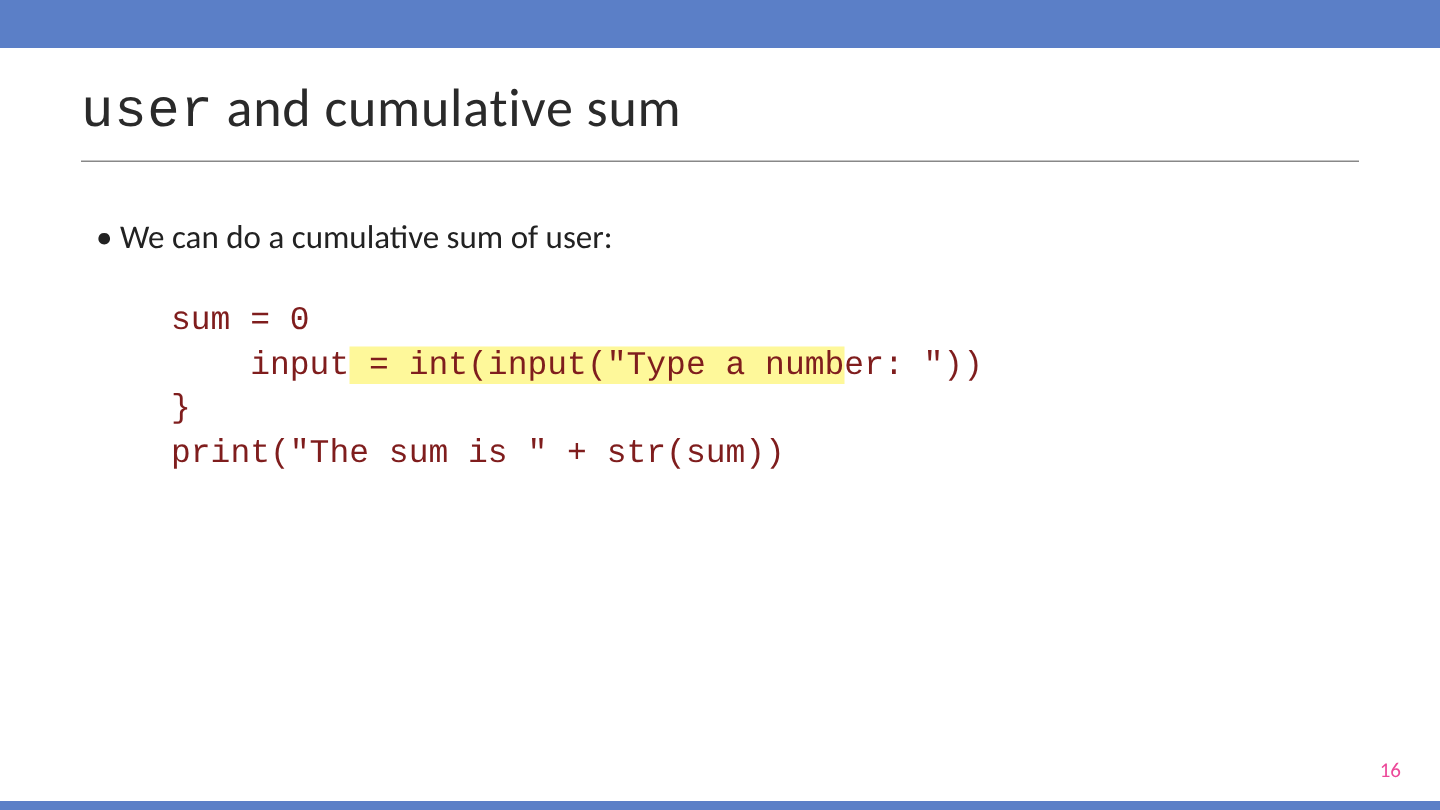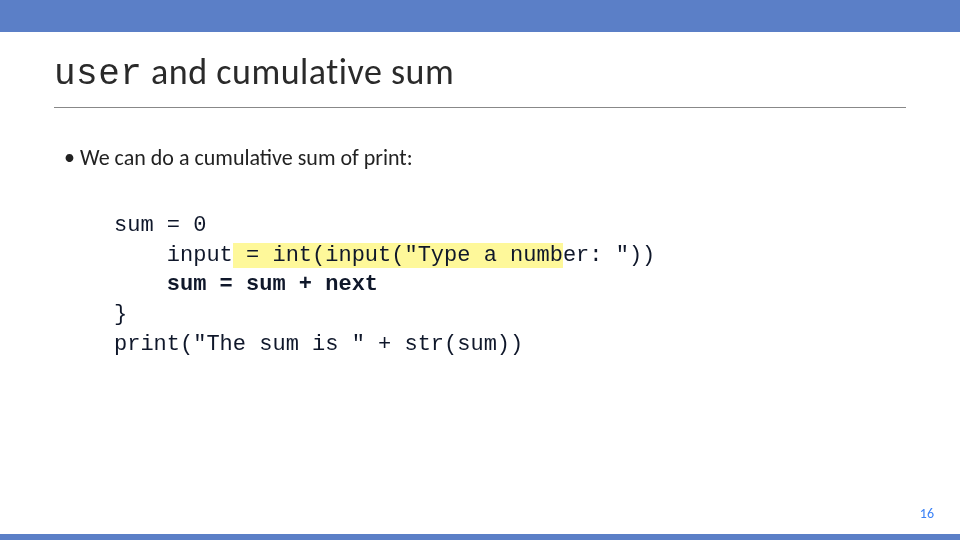--- a/index.html
+++ b/index.html
@@ -82,7 +82,7 @@
     <span class="mono">user</span><span> and cumulative sum</span>
   </h1>
 
-  <p class="bullet-line">We can do a cumulative sum of print:</p>
+  <p class="bullet-line">We can do a cumulative sum of user:</p>
 
   <div class="code-block"><span class="code-line">sum = 0</span><span class="code-line"><span>    input</span><span class="hl"> = int(input("Type a numb</span><span>er: "))</span></span><span class="code-line bold">    sum = sum + next</span><span class="code-line">}</span><span class="code-line">print("The sum is " + str(sum))</span></div>
 </div>

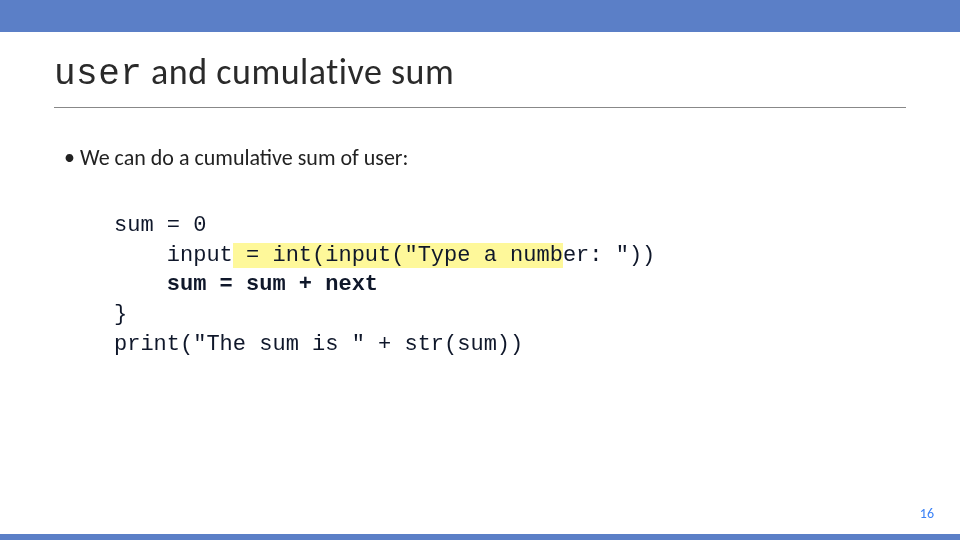--- a/index.html
+++ b/index.html
@@ -41,12 +41,12 @@
       content: "• ";
     }
     .code-block {
-      margin-top: 40px;
+      margin-top: 28px;
       margin-left: 60px;
       font-family: "Courier New", Courier, monospace;
       font-size: 22px;
       line-height: 1.35;
-      color: #0f172a;
+      color: #7f1d1d;
       white-space: pre;
     }
     .code-line { display: block; }

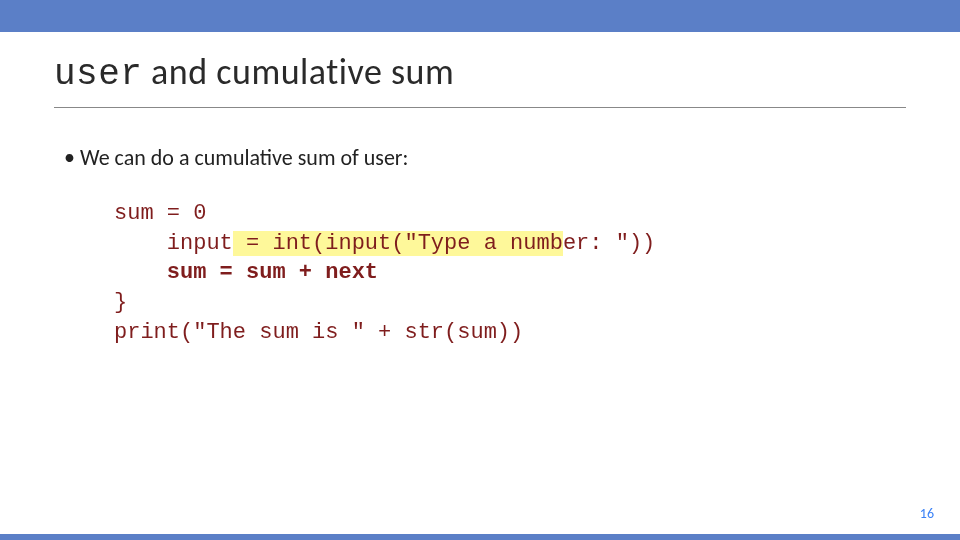--- a/index.html
+++ b/index.html
@@ -84,7 +84,7 @@
 
   <p class="bullet-line">We can do a cumulative sum of user:</p>
 
-  <div class="code-block"><span class="code-line">sum = 0</span><span class="code-line"><span>    input</span><span class="hl"> = int(input("Type a numb</span><span>er: "))</span></span><span class="code-line bold">    sum = sum + next</span><span class="code-line">}</span><span class="code-line">print("The sum is " + str(sum))</span></div>
+  <div class="code-block"><span class="code-line">sum = 0</span><span class="code-line"><span>    input</span><span class="hl"> = int(input("Type a numb</span><span>er: "))</span></span><span class="code-line">}</span><span class="code-line">print("The sum is " + str(sum))</span></div>
 </div>
 
 <div class="page-number">16</div>

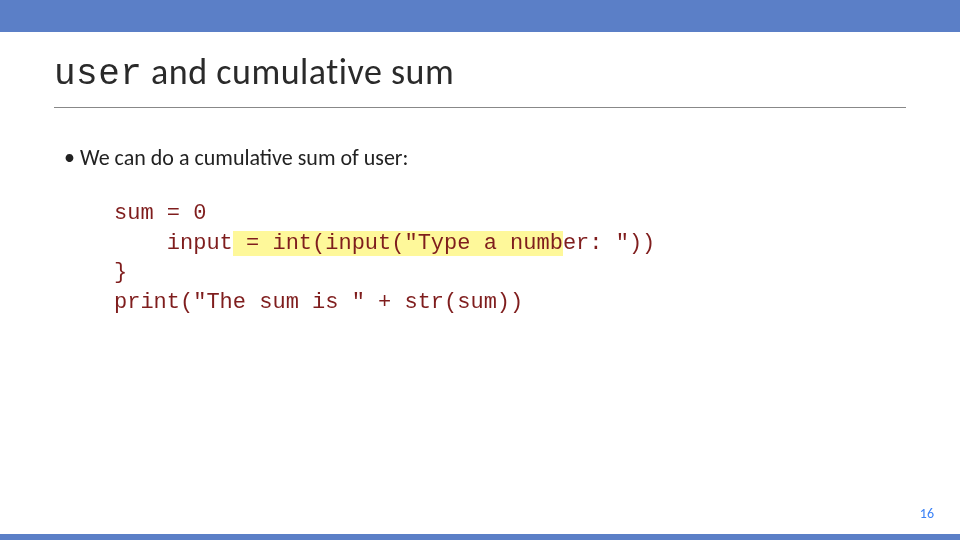--- a/index.html
+++ b/index.html
@@ -61,7 +61,7 @@
       bottom: 18px;
       right: 26px;
       font-size: 14px;
-      color: #3b82f6;
+      color: #ec4899;
     }
     .bottom-bar {
       position: absolute;

